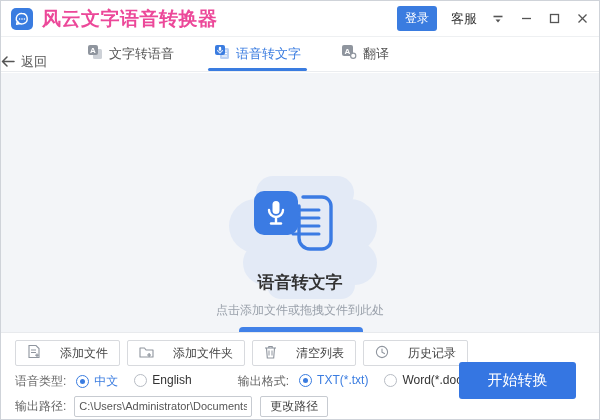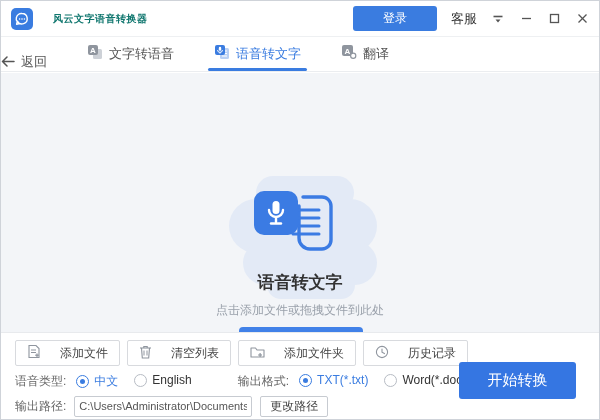--- a/index.html
+++ b/index.html
@@ -9,7 +9,7 @@
   
   .titlebar{position:absolute;left:0;top:0;width:100%;height:36px;background:#fff;border-bottom:1px solid #eef0f2;display:flex;align-items:center;padding:0 10px;}
   .app-logo{width:22px;height:22px;border-radius:5px;background:#3a7ce0;display:flex;align-items:center;justify-content:center;margin-right:9px;}
-  .app-title{font-size:10px;color:#0f766e;font-weight:700;letter-spacing:.5px;margin-left:11px;}
+  .app-title{font-size:19px;color:#ec4899;font-weight:700;letter-spacing:.5px;}
   .titlebar-right{margin-left:auto;display:flex;align-items:center;gap:14px;}
   .login-btn{background:#3a7ce0;color:#fff;font-size:12px;border:none;border-radius:3px;padding:4px 30px;cursor:pointer;}
   .support{font-size:13px;color:#333;cursor:pointer;}

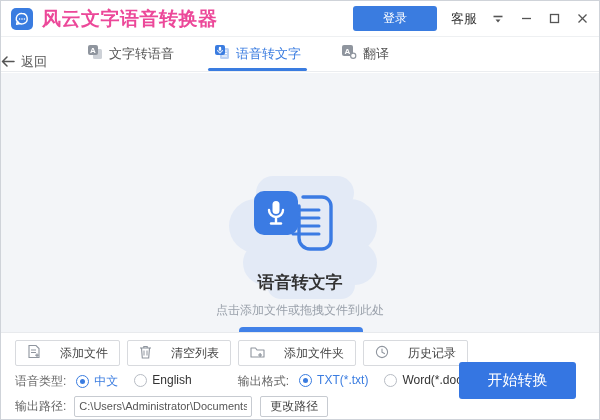--- a/index.html
+++ b/index.html
@@ -11,7 +11,7 @@
   .app-logo{width:22px;height:22px;border-radius:5px;background:#3a7ce0;display:flex;align-items:center;justify-content:center;margin-right:9px;}
   .app-title{font-size:19px;color:#ec4899;font-weight:700;letter-spacing:.5px;}
   .titlebar-right{margin-left:auto;display:flex;align-items:center;gap:14px;}
-  .login-btn{background:#3a7ce0;color:#fff;font-size:12px;border:none;border-radius:3px;padding:4px 30px;cursor:pointer;}
+  .login-btn{background:#3a7ce0;color:#fff;font-size:12px;border:none;border-radius:3px;padding:4px 8px;cursor:pointer;}
   .support{font-size:13px;color:#333;cursor:pointer;}
   .tb-ico{width:14px;height:14px;display:flex;align-items:center;justify-content:center;cursor:pointer;}
 

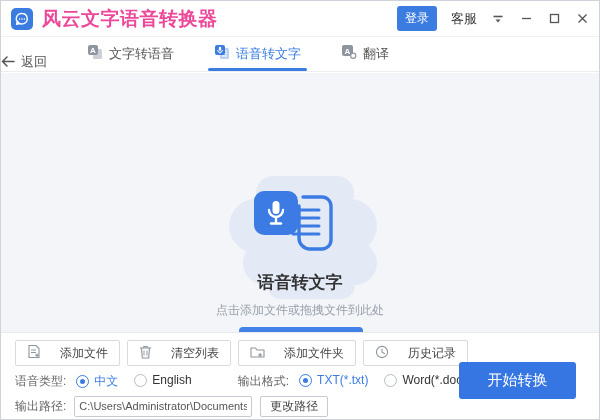--- a/index.html
+++ b/index.html
@@ -191,6 +191,16 @@
       </button>
       <button class="tool-btn">
         <span>
+          <svg width="15" height="14" viewBox="0 0 15 14">
+            <path d="M1 3 h4.5 l1.5 2 h7 v7 h-13 z" fill="none" stroke="#8f959e" stroke-width="1.1" stroke-linejoin="round"></path>
+            <line x1="8.2" y1="10" x2="12" y2="10" stroke="#8f959e" stroke-width="1.2"></line>
+            <line x1="10.1" y1="8.1" x2="10.1" y2="11.9" stroke="#8f959e" stroke-width="1.2"></line>
+          </svg>
+        </span>
+        <span>添加文件夹</span>
+      </button>
+      <button class="tool-btn">
+        <span>
           <svg width="13" height="14" viewBox="0 0 13 14">
             <line x1="1" y1="3" x2="12" y2="3" stroke="#8f959e" stroke-width="1.1"></line>
             <path d="M4.8 3 v-1.5 h3.4 V3" fill="none" stroke="#8f959e" stroke-width="1.1"></path>
@@ -203,16 +213,6 @@
       </button>
       <button class="tool-btn">
         <span>
-          <svg width="15" height="14" viewBox="0 0 15 14">
-            <path d="M1 3 h4.5 l1.5 2 h7 v7 h-13 z" fill="none" stroke="#8f959e" stroke-width="1.1" stroke-linejoin="round"></path>
-            <line x1="8.2" y1="10" x2="12" y2="10" stroke="#8f959e" stroke-width="1.2"></line>
-            <line x1="10.1" y1="8.1" x2="10.1" y2="11.9" stroke="#8f959e" stroke-width="1.2"></line>
-          </svg>
-        </span>
-        <span>添加文件夹</span>
-      </button>
-      <button class="tool-btn">
-        <span>
           <svg width="14" height="14" viewBox="0 0 14 14">
             <circle cx="7" cy="7" r="5.6" fill="none" stroke="#8f959e" stroke-width="1.1"></circle>
             <path d="M7 4 v3.2 l2.4 1.4" fill="none" stroke="#8f959e" stroke-width="1.1" stroke-linecap="round"></path>

